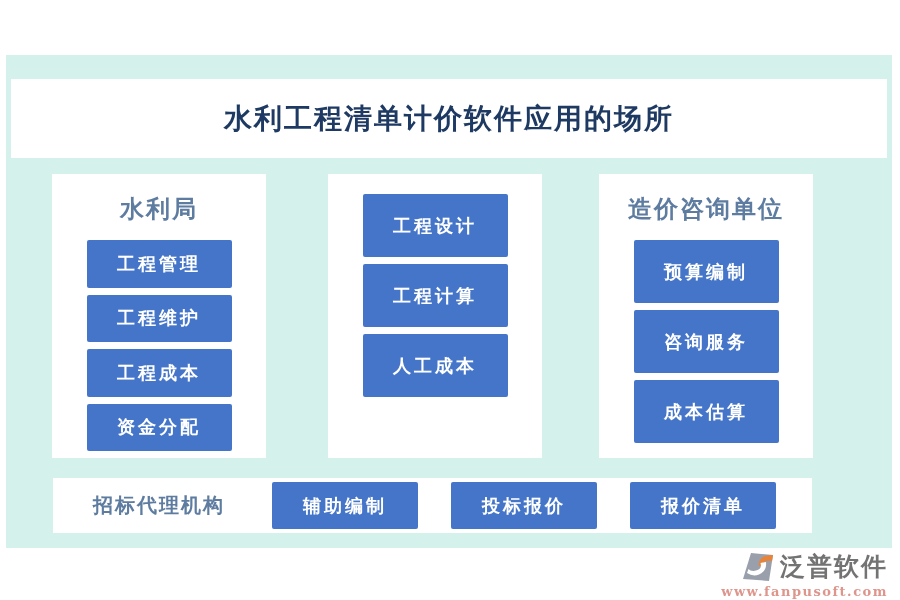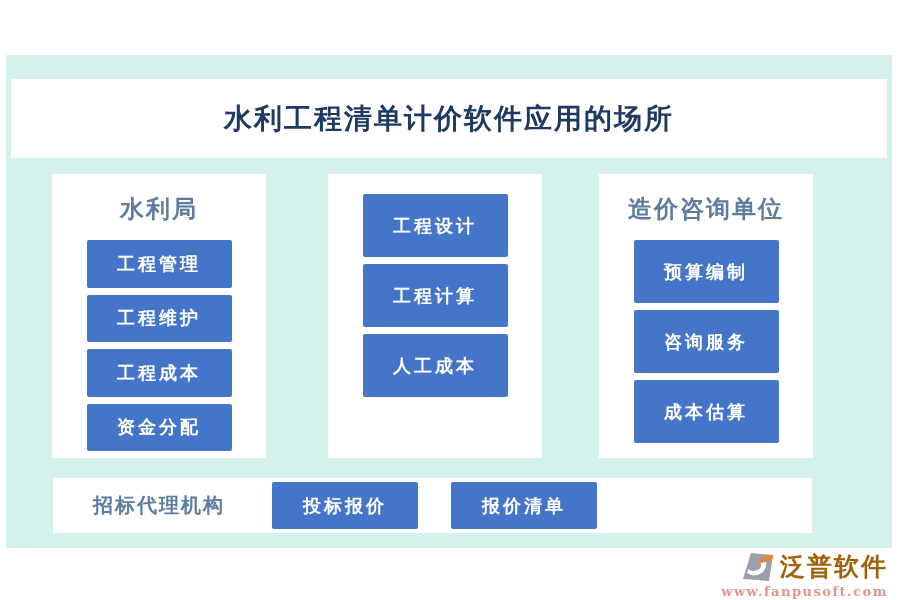--- a/index.html
+++ b/index.html
@@ -104,6 +104,7 @@
 
   <div class="bottom-bar">
     <div class="bottom-label">招标代理机构</div>
+    <div class="blue-btn bb-btn">辅助编制</div>
     <div class="blue-btn bb-btn">投标报价</div>
     <div class="blue-btn bb-btn">报价清单</div>
   </div>

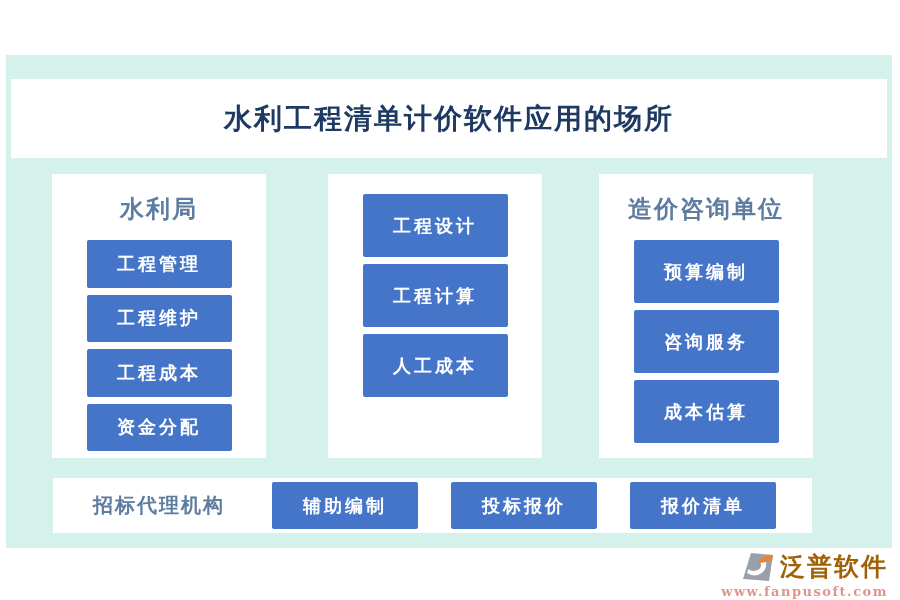--- a/index.html
+++ b/index.html
@@ -63,7 +63,7 @@
   }
   .brand-row svg { margin-right:4px; }
   .brand-name {
-    font-size:25px; font-weight:bold; color:#a16207; letter-spacing:2px;text-align:right;
+    font-size:25px; font-weight:bold; color:#737373; letter-spacing:2px;text-align:right;
   }
   .brand-url {
     margin-top:1px;

